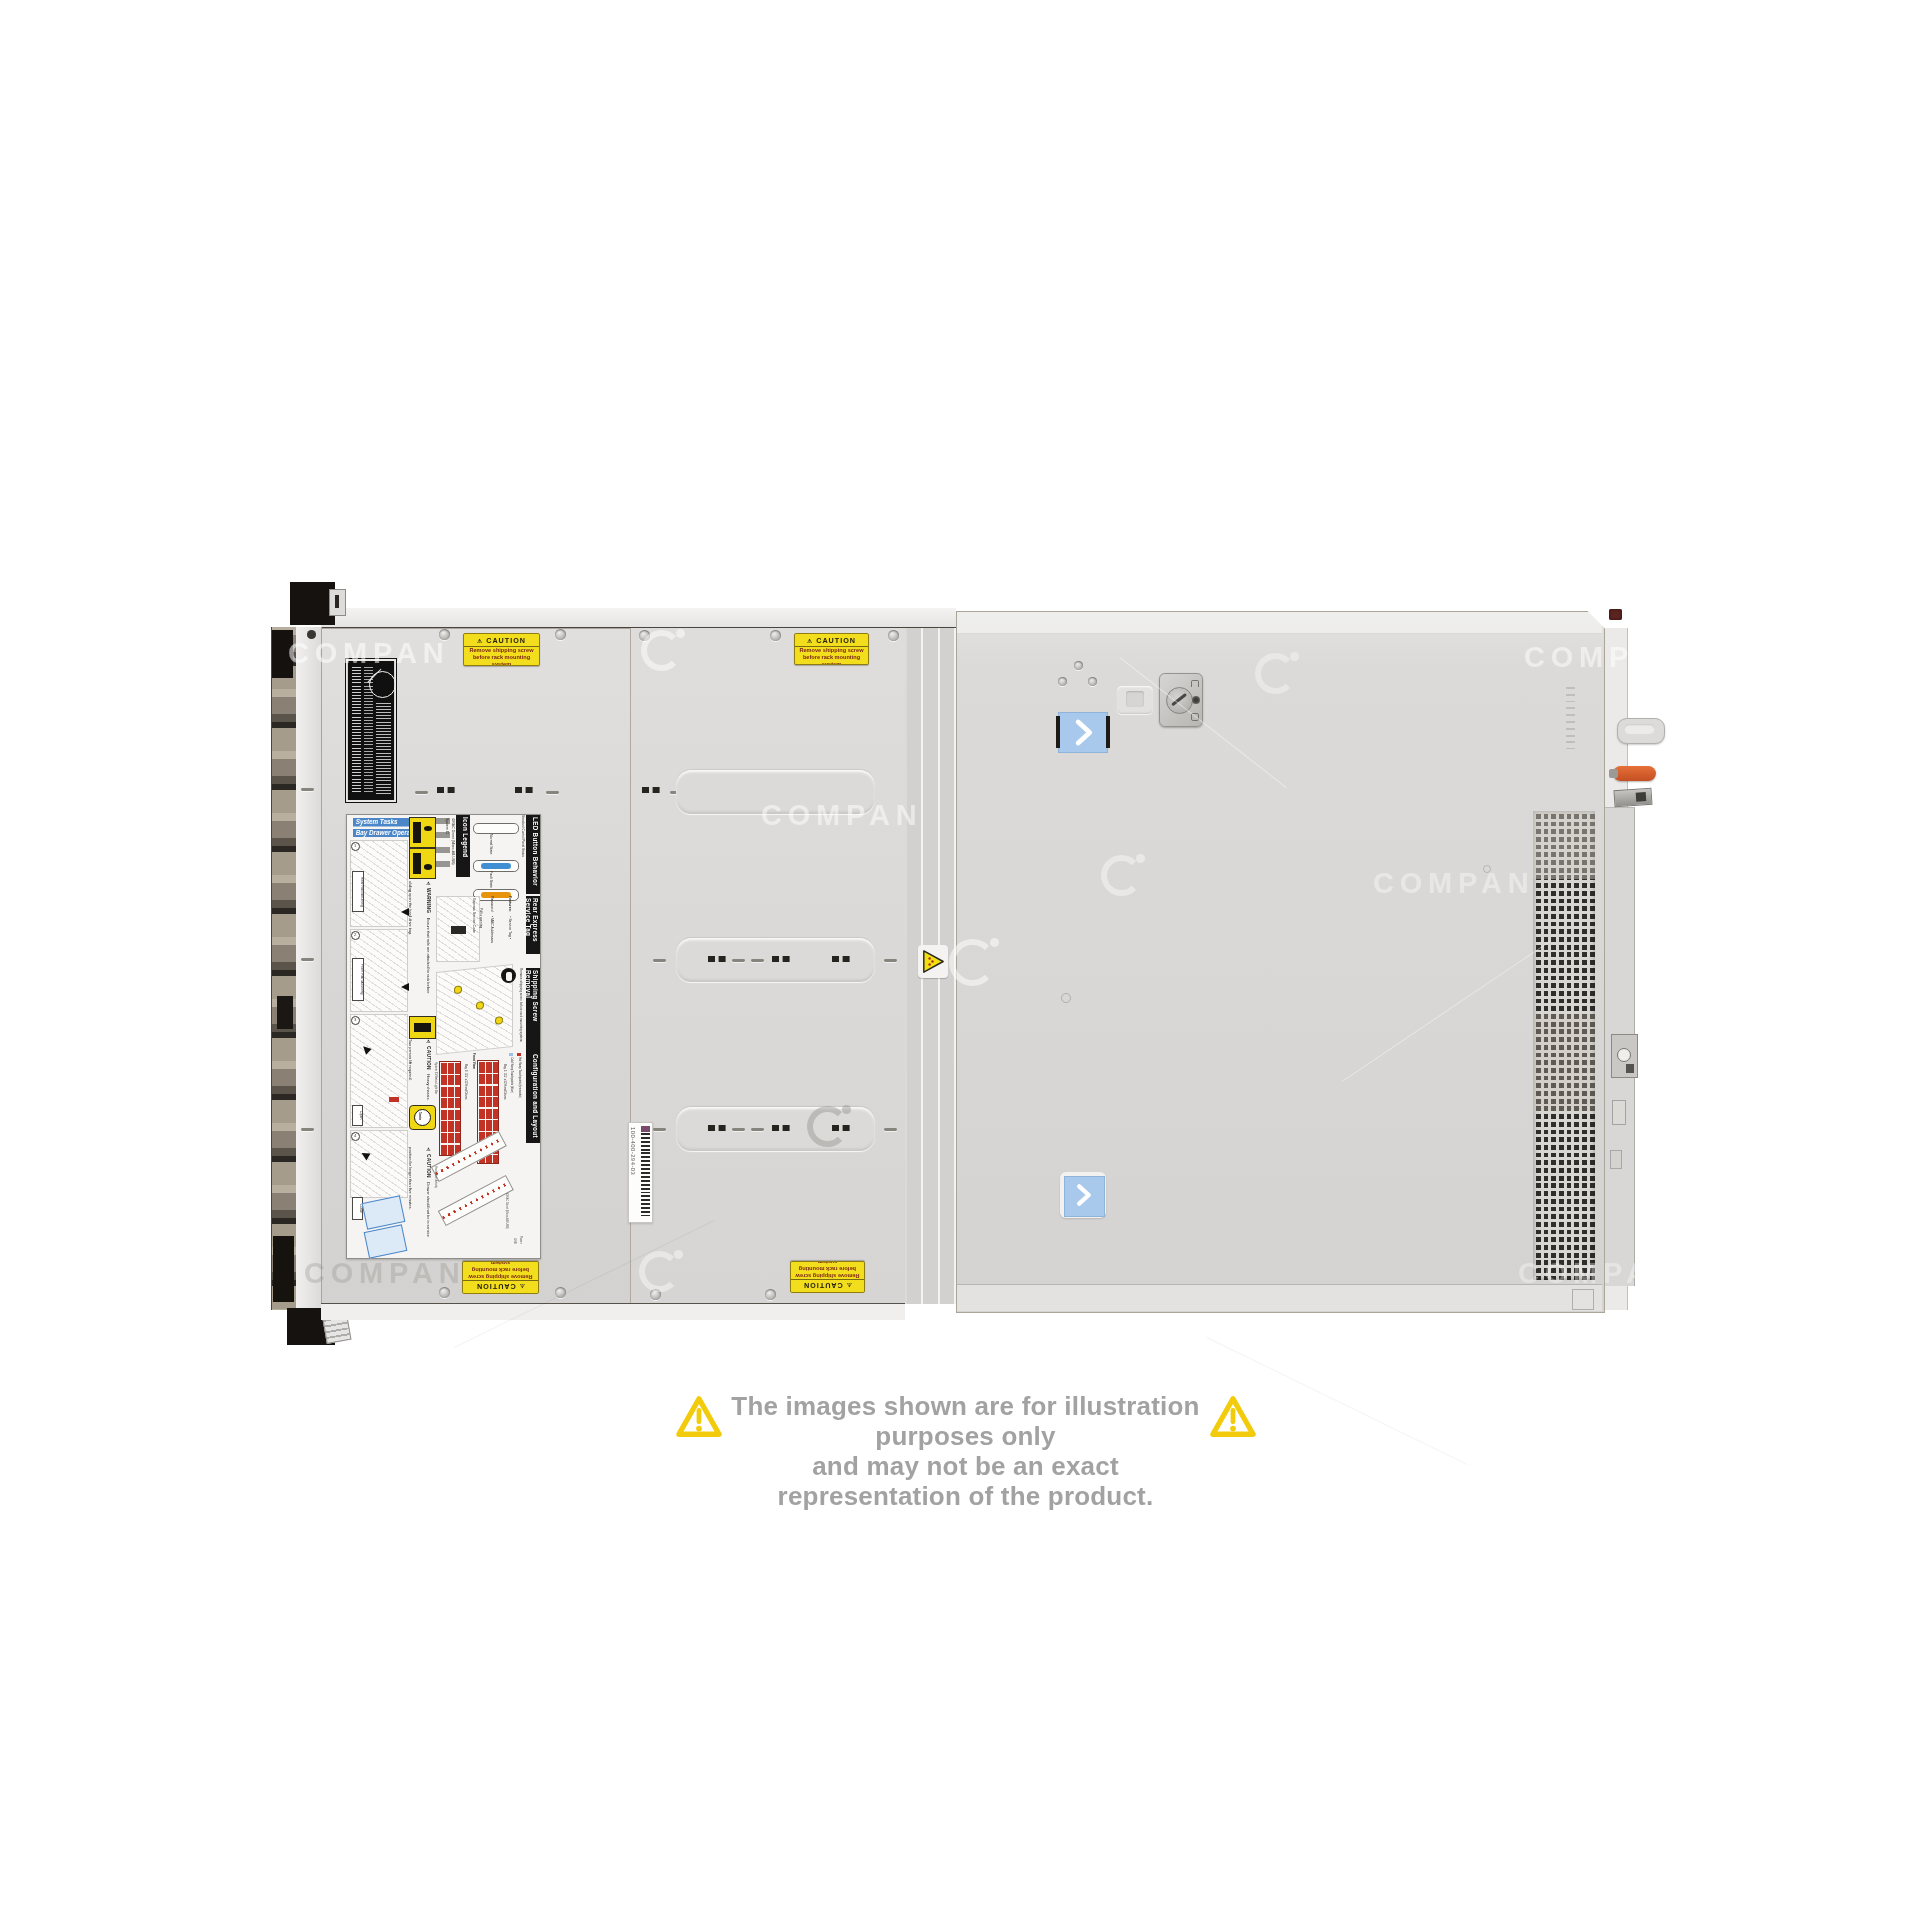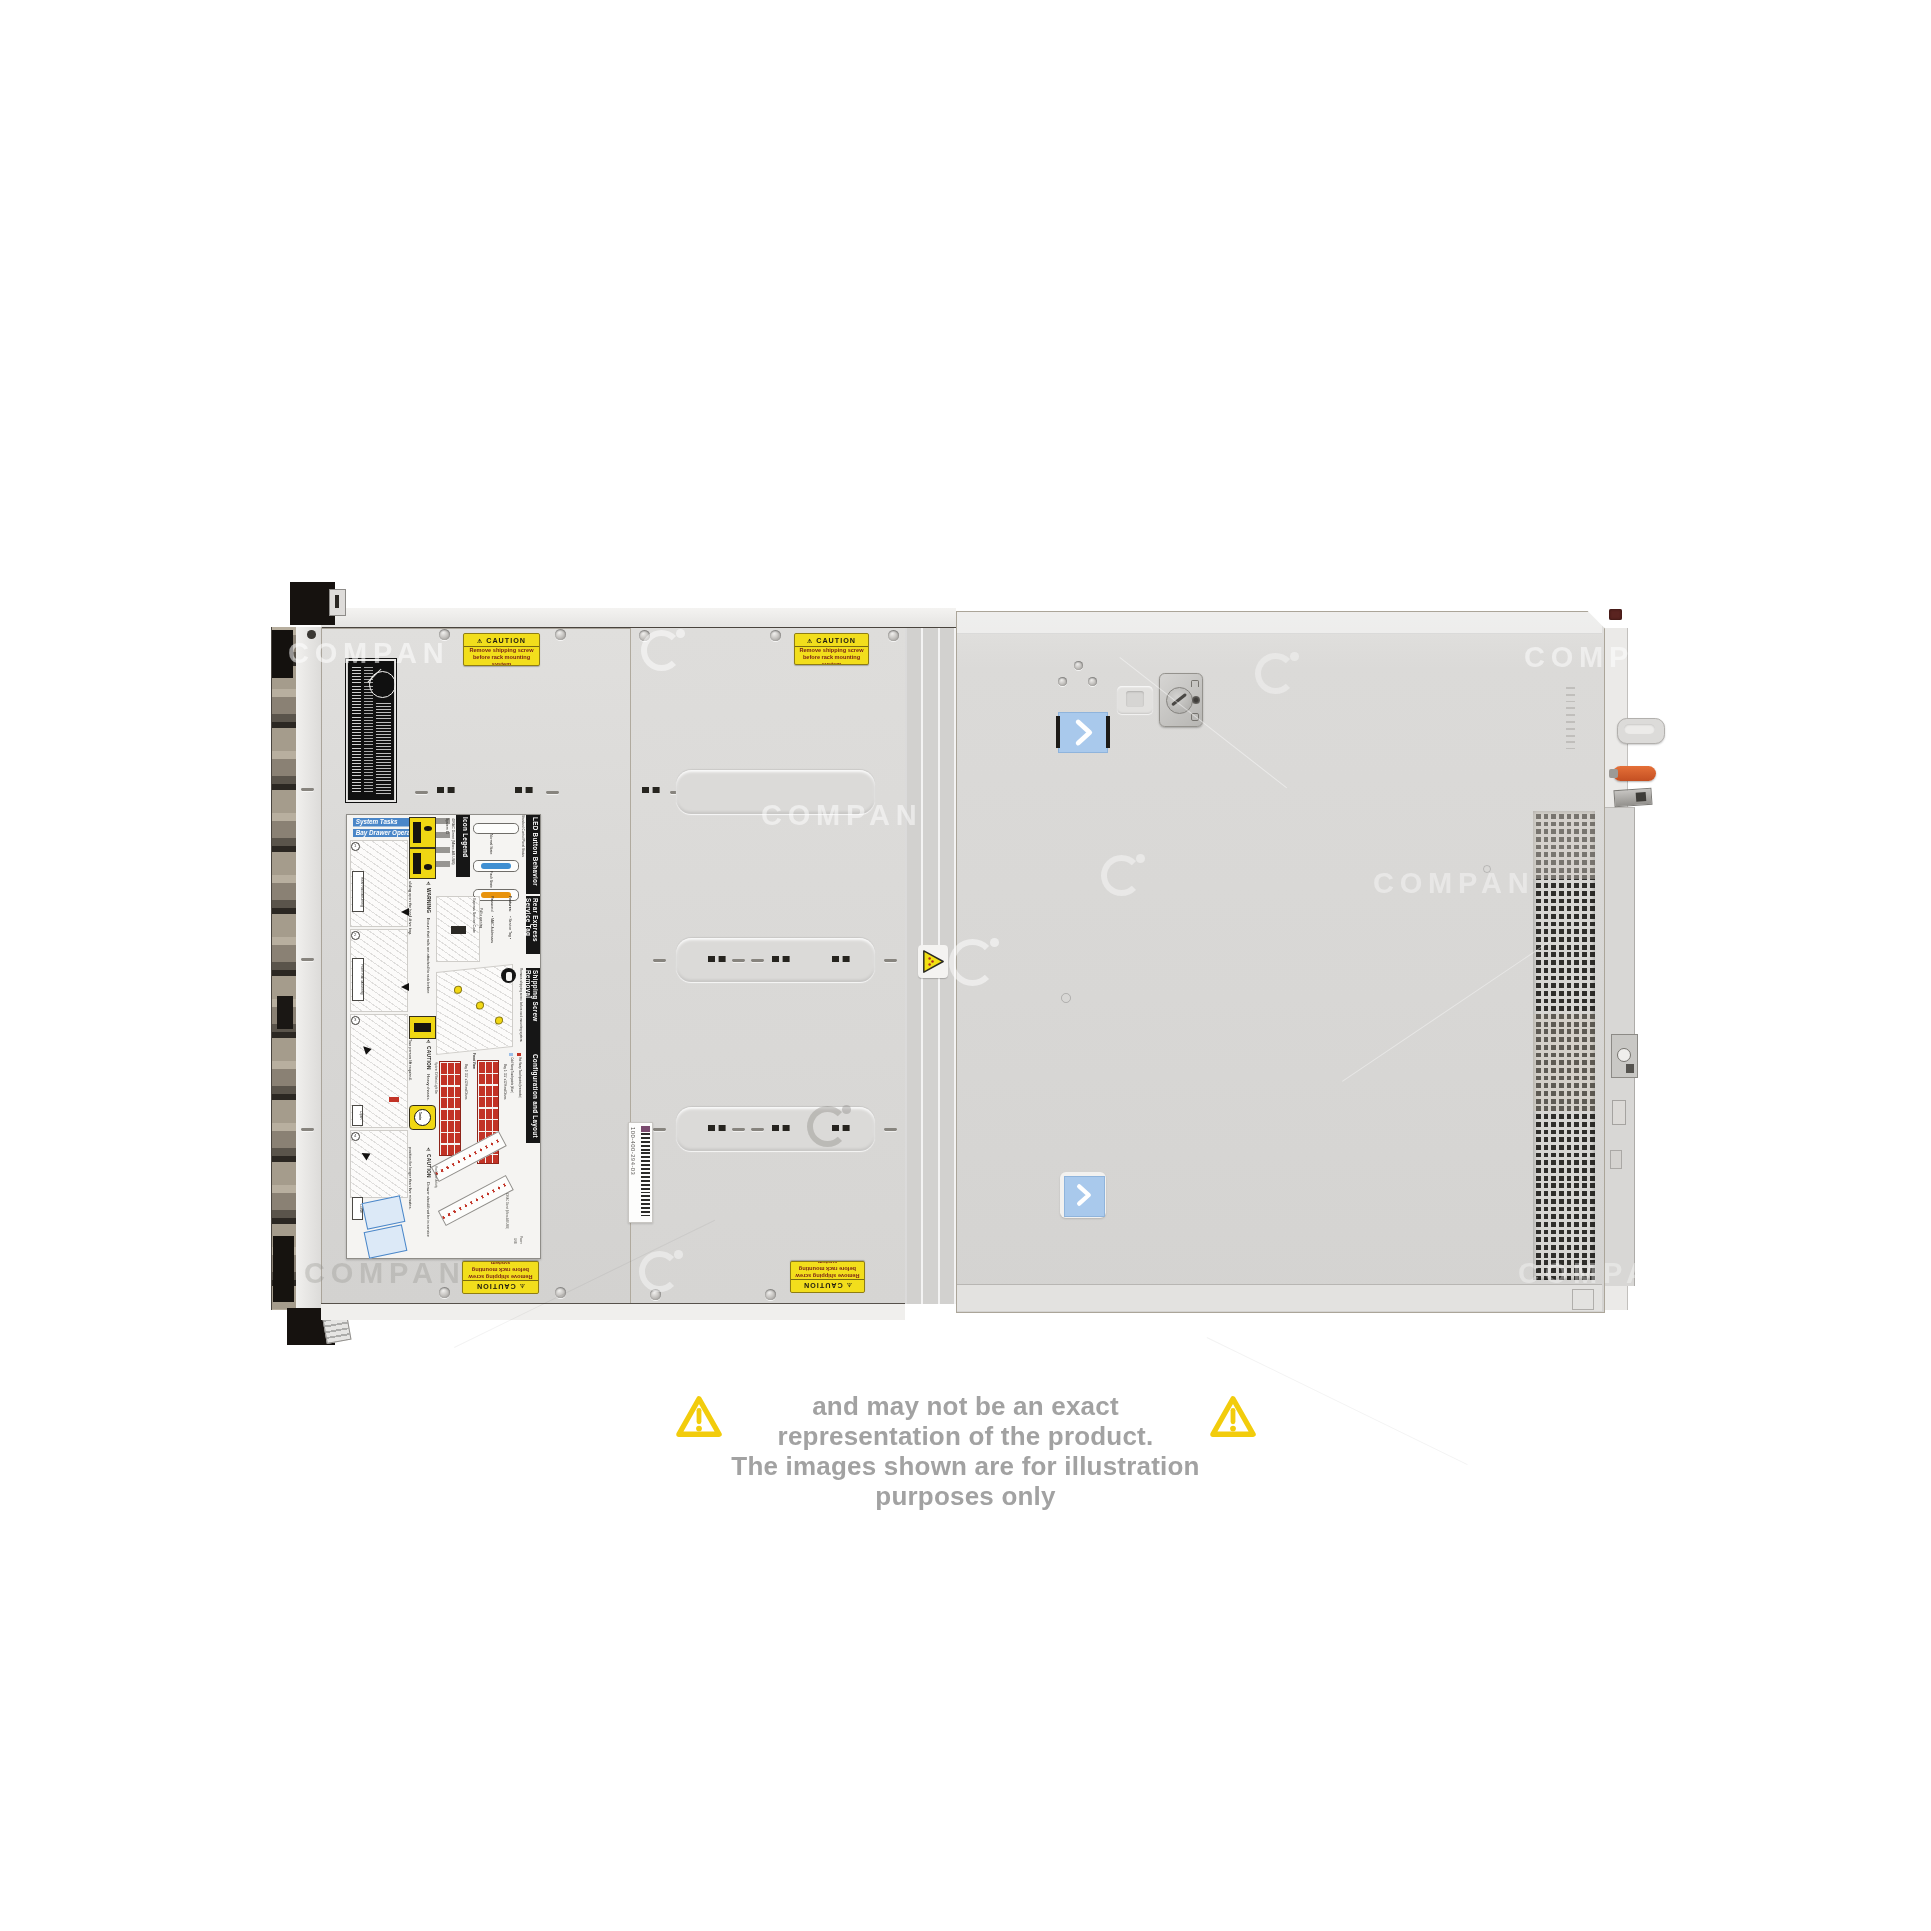--- a/index.html
+++ b/index.html
@@ -410,8 +410,8 @@
   <circle cx="24" cy="34" r="3" fill="#F2CC0C"></circle>
 </svg>
 <div class="abs disc-text" style="left:726px;top:1391px;width:479px;">
+  <div>The images shown are for illustration purposes only</div>
   <div>and may not be an exact representation of the product.</div>
-  <div>The images shown are for illustration purposes only</div>
 </div>
 <svg class="abs" width="46" height="48" viewBox="0 0 48 44" style="left:1210px;top:1393px;">
   <polygon points="24,3 45,40 3,40" fill="#ffffff" stroke="#F2CC0C" stroke-width="5.5" stroke-linejoin="round"></polygon>

